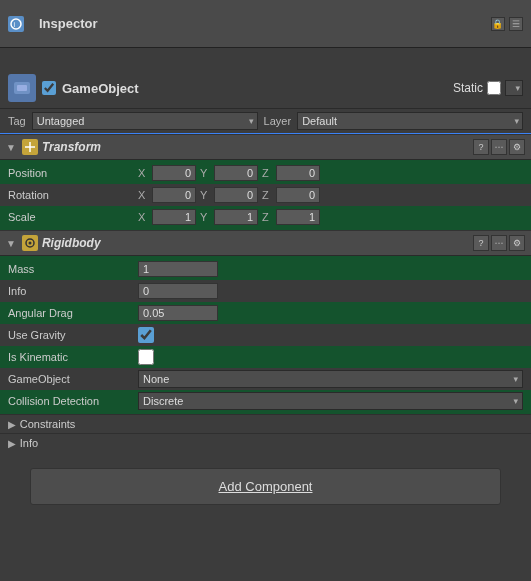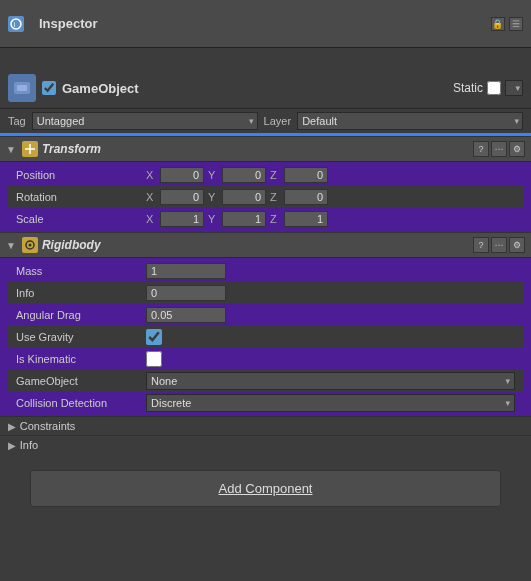--- a/index.html
+++ b/index.html
@@ -116,7 +116,7 @@
       padding: 3px 8px;
       background: #3c3c3c;
       gap: 6px;
-      border-bottom: 3px solid #3b82f6;
+      border-bottom: 1px solid #3b82f6;
     }
     .tag-label, .layer-label { font-size: 11px; color: #bbb; }
     .dropdown-select {

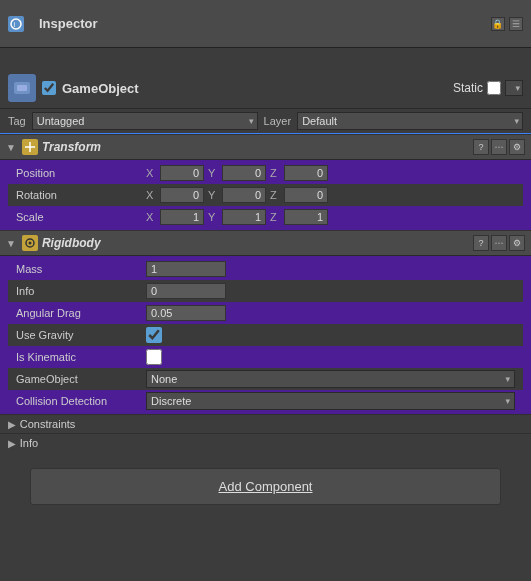--- a/index.html
+++ b/index.html
@@ -172,8 +172,8 @@
 
     
     .props-table {
-      background: #4c1d95;
-      padding: 2px 8px;
+      background: #14532d;
+      padding: 2px 0;
     }
     .prop-row {
       display: flex; align-items: center;

